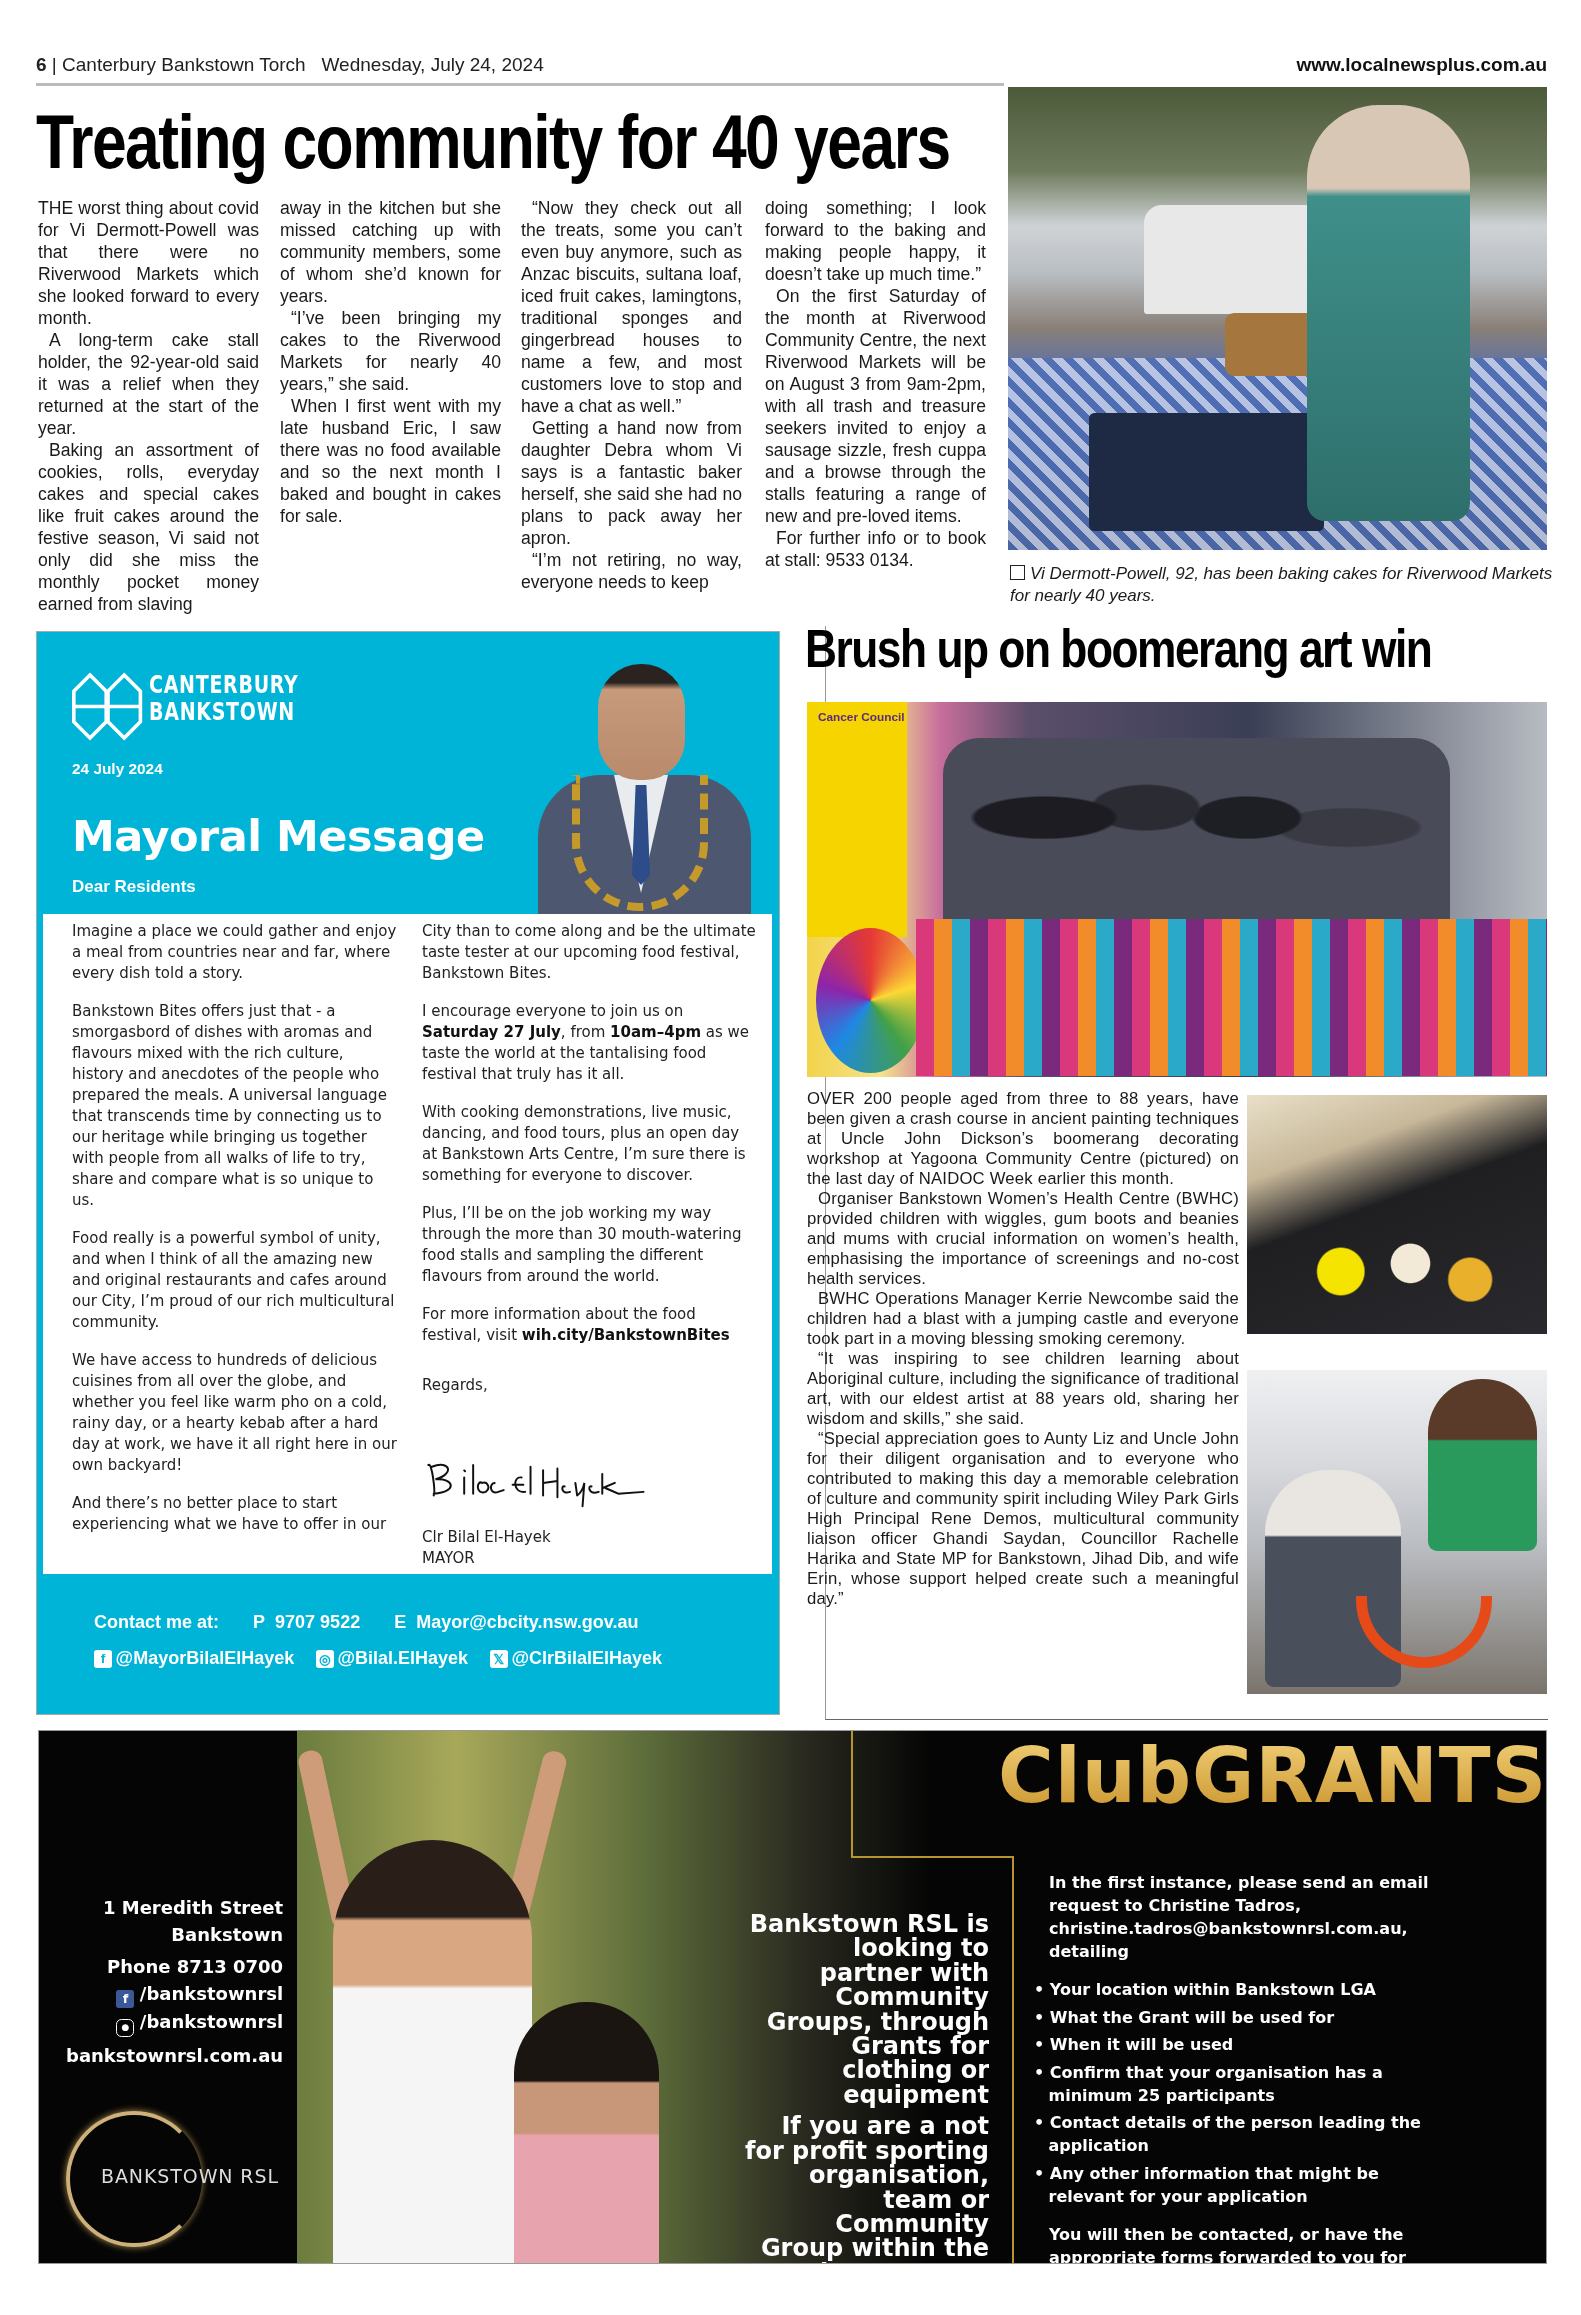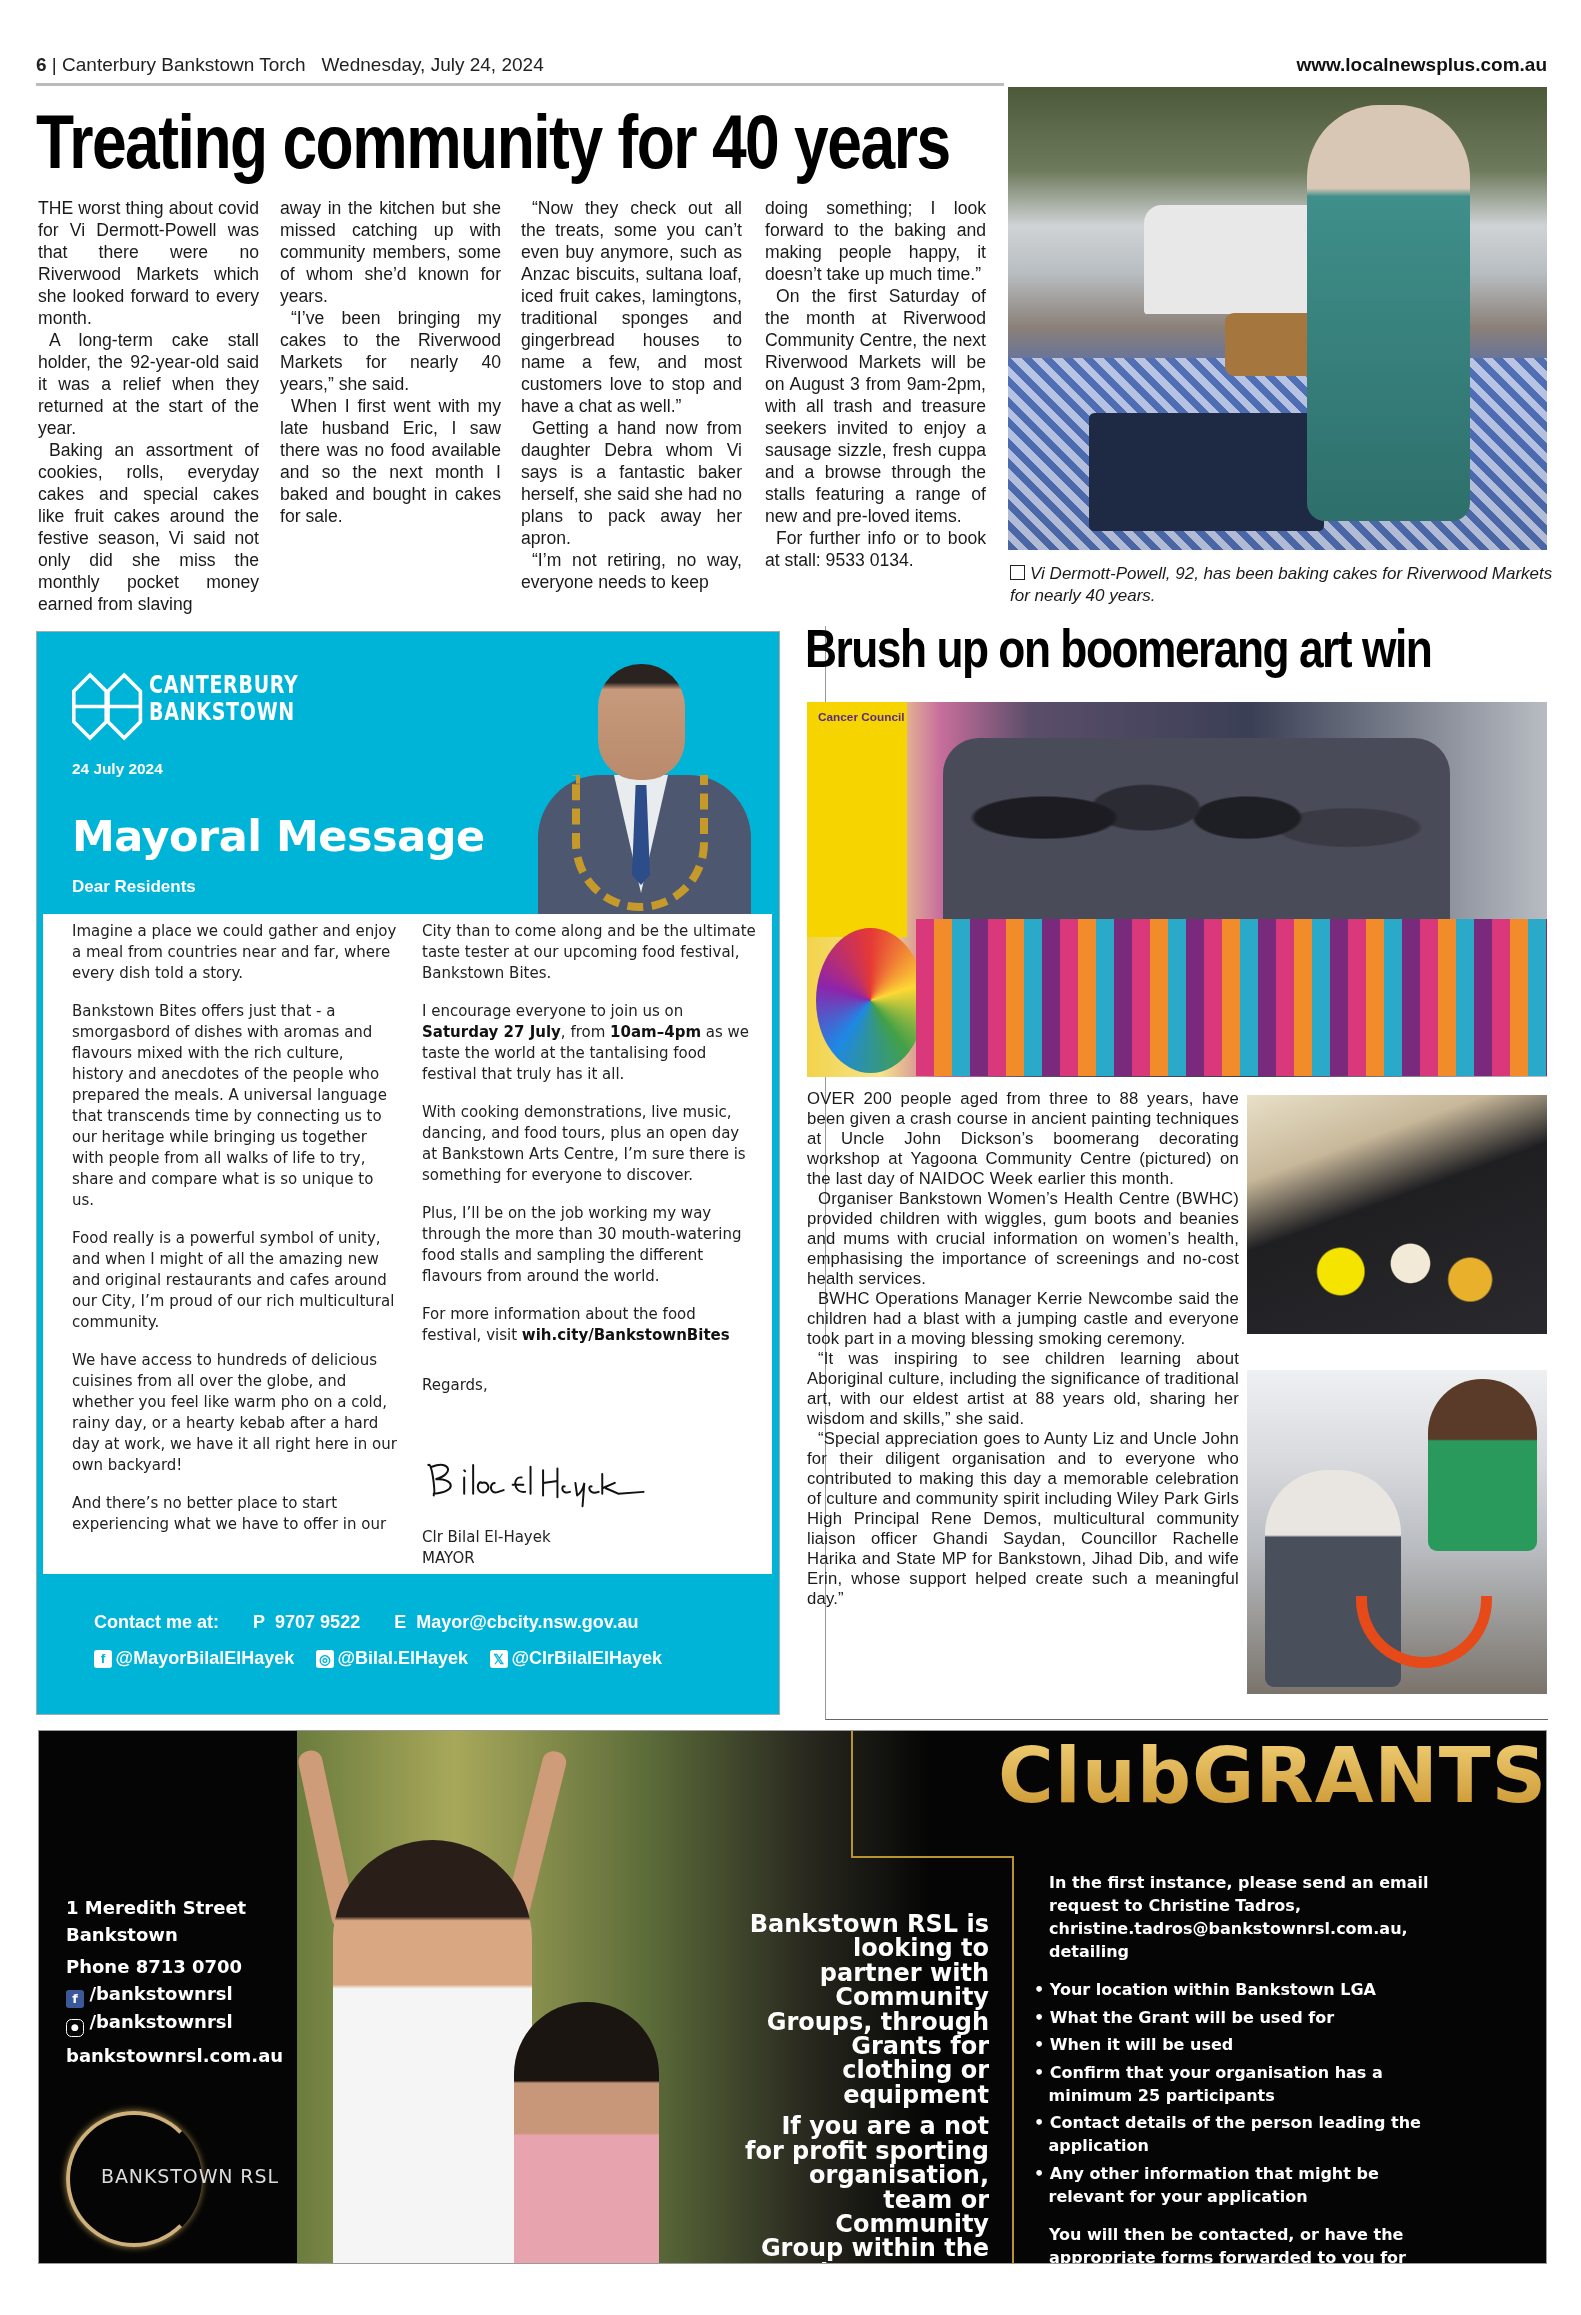--- a/index.html
+++ b/index.html
@@ -180,7 +180,7 @@
 <div class="abs mcol m1">
   <p>Imagine a place we could gather and enjoy a meal from countries near and far, where every dish told a story.</p>
   <p>Bankstown Bites offers just that - a smorgasbord of dishes with aromas and flavours mixed with the rich culture, history and anecdotes of the people who prepared the meals. A universal language that transcends time by connecting us to our heritage while bringing us together with people from all walks of life to try, share and compare what is so unique to us.</p>
-  <p>Food really is a powerful symbol of unity, and when I might of all the amazing new and original restaurants and cafes around our City, I’m proud of our rich multicultural community.</p>
+  <p>Food really is a powerful symbol of unity, and when I think of all the amazing new and original restaurants and cafes around our City, I’m proud of our rich multicultural community.</p>
   <p>We have access to hundreds of delicious cuisines from all over the globe, and whether you feel like warm pho on a cold, rainy day, or a hearty kebab after a hard day at work, we have it all right here in our own backyard!</p>
   <p>And there’s no better place to start experiencing what we have to offer in our</p>
 </div>

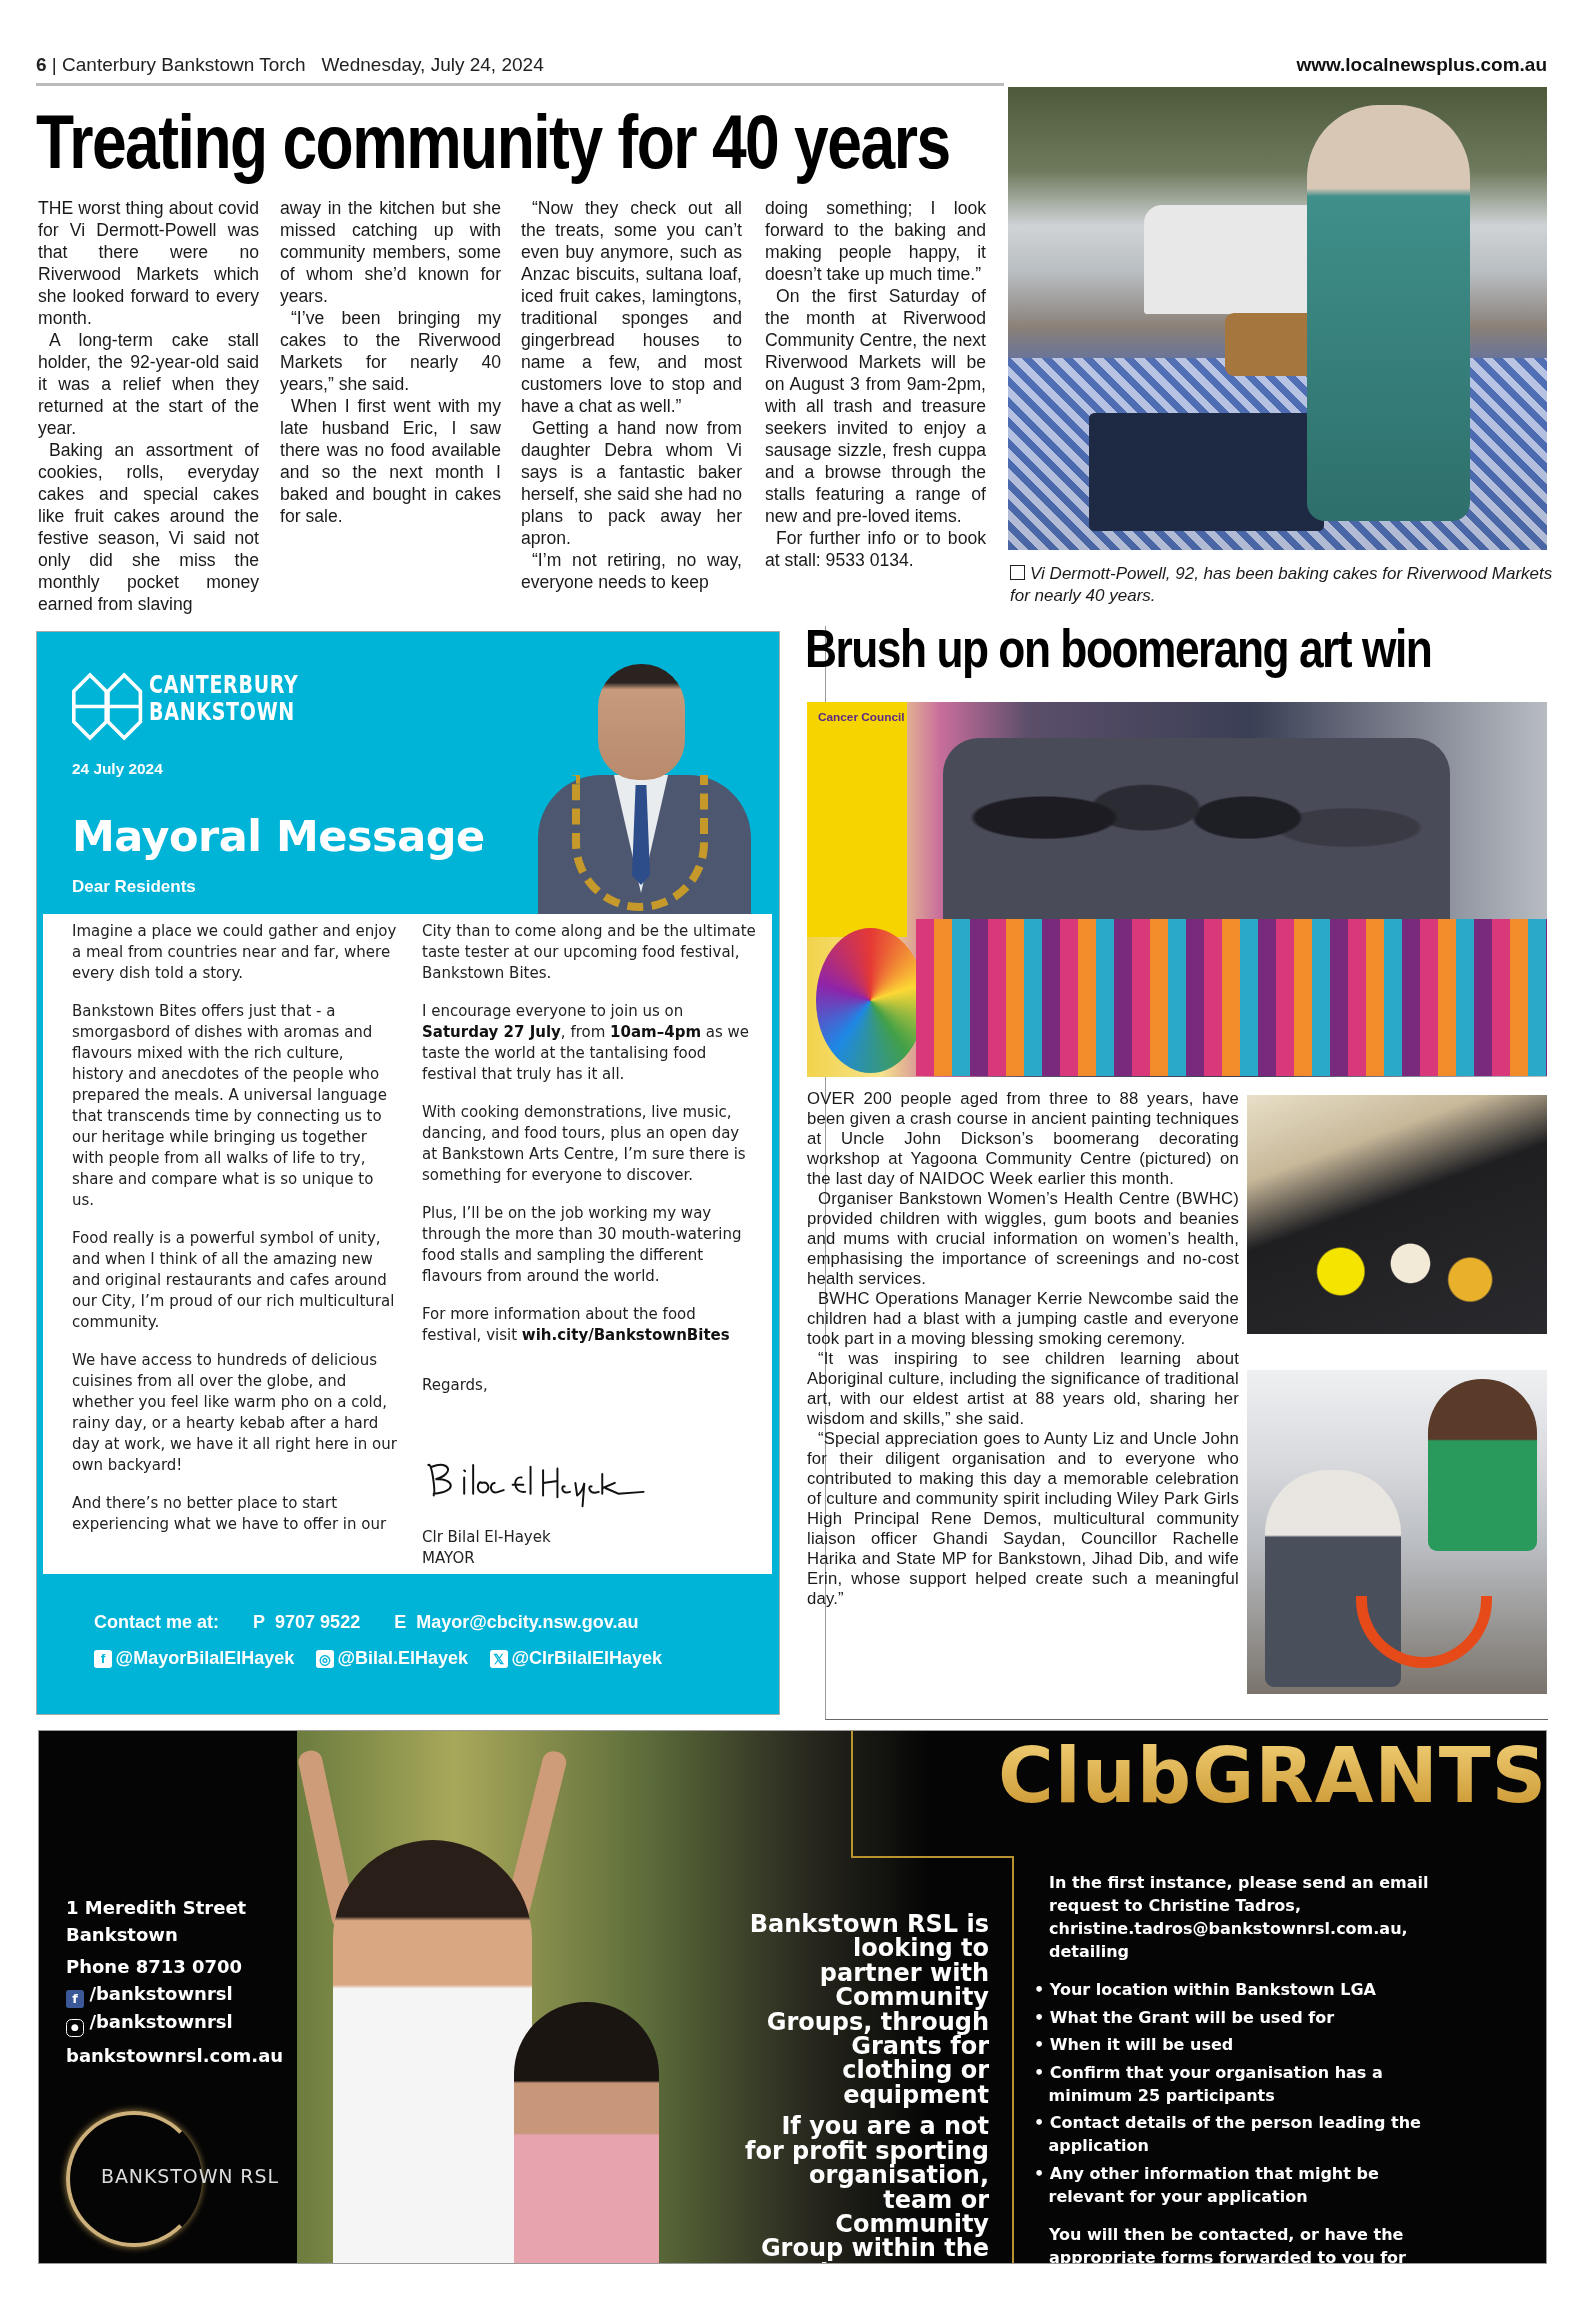--- a/index.html
+++ b/index.html
@@ -81,7 +81,7 @@
   .ad-photo .kid1{position:absolute;left:36px;top:109px;width:199px;height:425px;border-radius:100px 100px 0 0;background:linear-gradient(180deg,#2a1e18 0 18%,#d9a882 19% 34%,#f5f5f5 35% 100%);}
   .ad-photo .kid2{position:absolute;left:217px;top:271px;width:145px;height:262px;border-radius:72px 72px 0 0;background:linear-gradient(180deg,#1b1512 0 30%,#c89678 31% 50%,#e8a4ae 51% 100%);}
   .ad-photo .arm{position:absolute;width:23.5px;height:181px;background:#cf9c7a;border-radius:11px;}
-  .ad-left{position:absolute;left:27px;top:163px;color:#fff;font-family:"DejaVu Sans",sans-serif;font-weight:bold;font-size:18px;line-height:27px;}
+  .ad-left{position:absolute;left:27px;top:163px;color:#fff;font-family:"DejaVu Sans",sans-serif;font-weight:bold;font-size:18px;line-height:27px;text-align:right;}
   .ad-left .gap{height:5.4px;}
   .ad-ico{display:inline-flex;width:18px;height:18px;align-items:center;justify-content:center;margin-right:5.4px;vertical-align:-2.7px;font-size:12.7px;border-radius:2.7px;}
   .ad-fb{background:#3b5998;color:#fff;}

